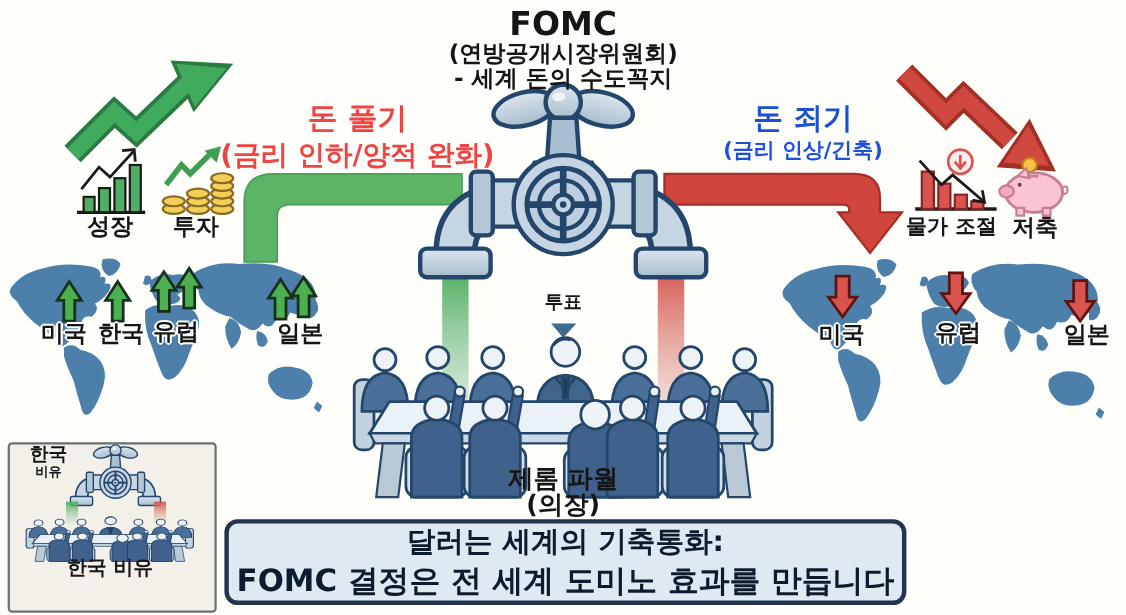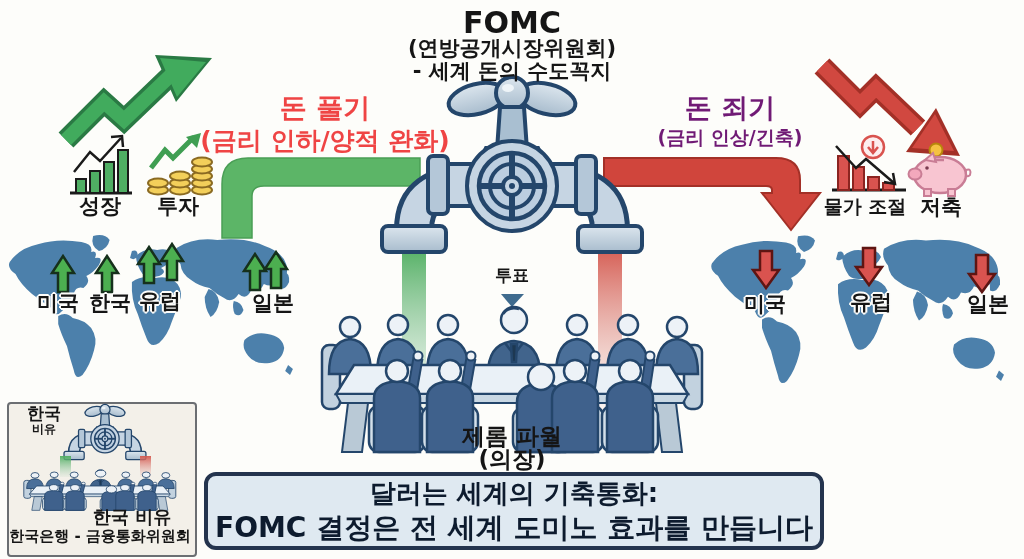--- a/index.html
+++ b/index.html
@@ -12,7 +12,7 @@
   .txtlayer{position:absolute;left:0;top:0;width:927px;height:559px;z-index:3;}
   .txt{position:absolute;font-weight:bold;text-align:center;color:#151515;line-height:1.1;white-space:nowrap;}
   .green{color:#ef4444;}
-  .red{color:#701a75;}
+  .red{color:#1d4ed8;}
   .halo{text-shadow:-2px 0 #fcfcfa,2px 0 #fcfcfa,0 -2px #fcfcfa,0 2px #fcfcfa,-1px -1px #fcfcfa,1px 1px #fcfcfa,-1px 1px #fcfcfa,1px -1px #fcfcfa;}
   .korea-box-bg{
     position:absolute;left:7px;top:402px;width:186px;height:151px;

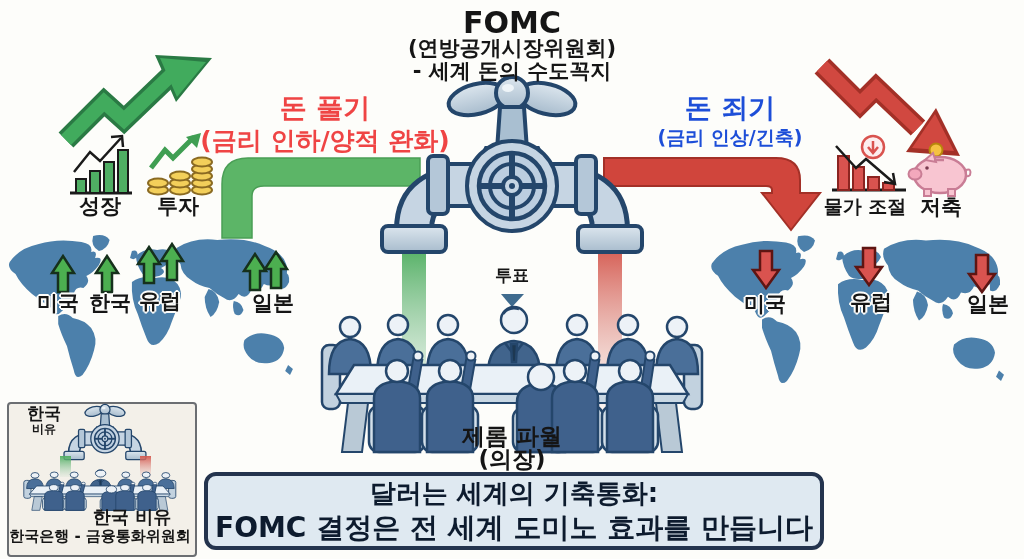--- a/index.html
+++ b/index.html
@@ -290,7 +290,7 @@
 
   <div class="txt" style="left:16px;top:404px;width:56px;font-size:17px;">한국</div>
   <div class="txt" style="left:16px;top:423px;width:56px;font-size:12px;">비유</div>
-  <div class="txt" style="left:7px;top:507px;width:186px;font-size:18px;padding-left:32px;">한국 비유</div>
+  <div class="txt" style="left:7px;top:507px;width:186px;font-size:18px;">한국 비유</div>
   <div class="txt" style="left:7px;top:528px;width:186px;font-size:15px;">한국은행 - 금융통화위원회</div>
 </div>
 

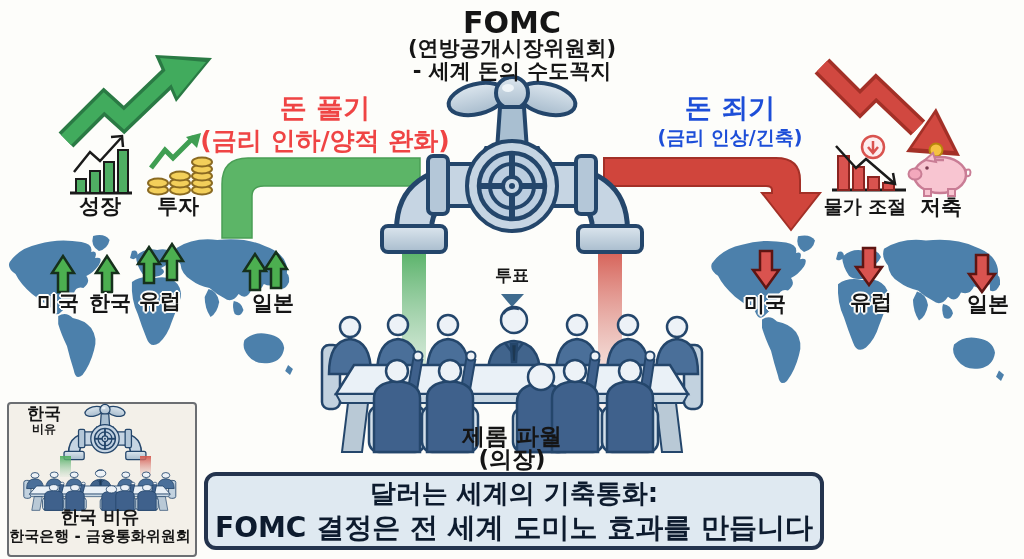--- a/index.html
+++ b/index.html
@@ -291,7 +291,6 @@
   <div class="txt" style="left:16px;top:404px;width:56px;font-size:17px;">한국</div>
   <div class="txt" style="left:16px;top:423px;width:56px;font-size:12px;">비유</div>
   <div class="txt" style="left:7px;top:507px;width:186px;font-size:18px;">한국 비유</div>
-  <div class="txt" style="left:7px;top:528px;width:186px;font-size:15px;">한국은행 - 금융통화위원회</div>
 </div>
 
 <div class="banner">

